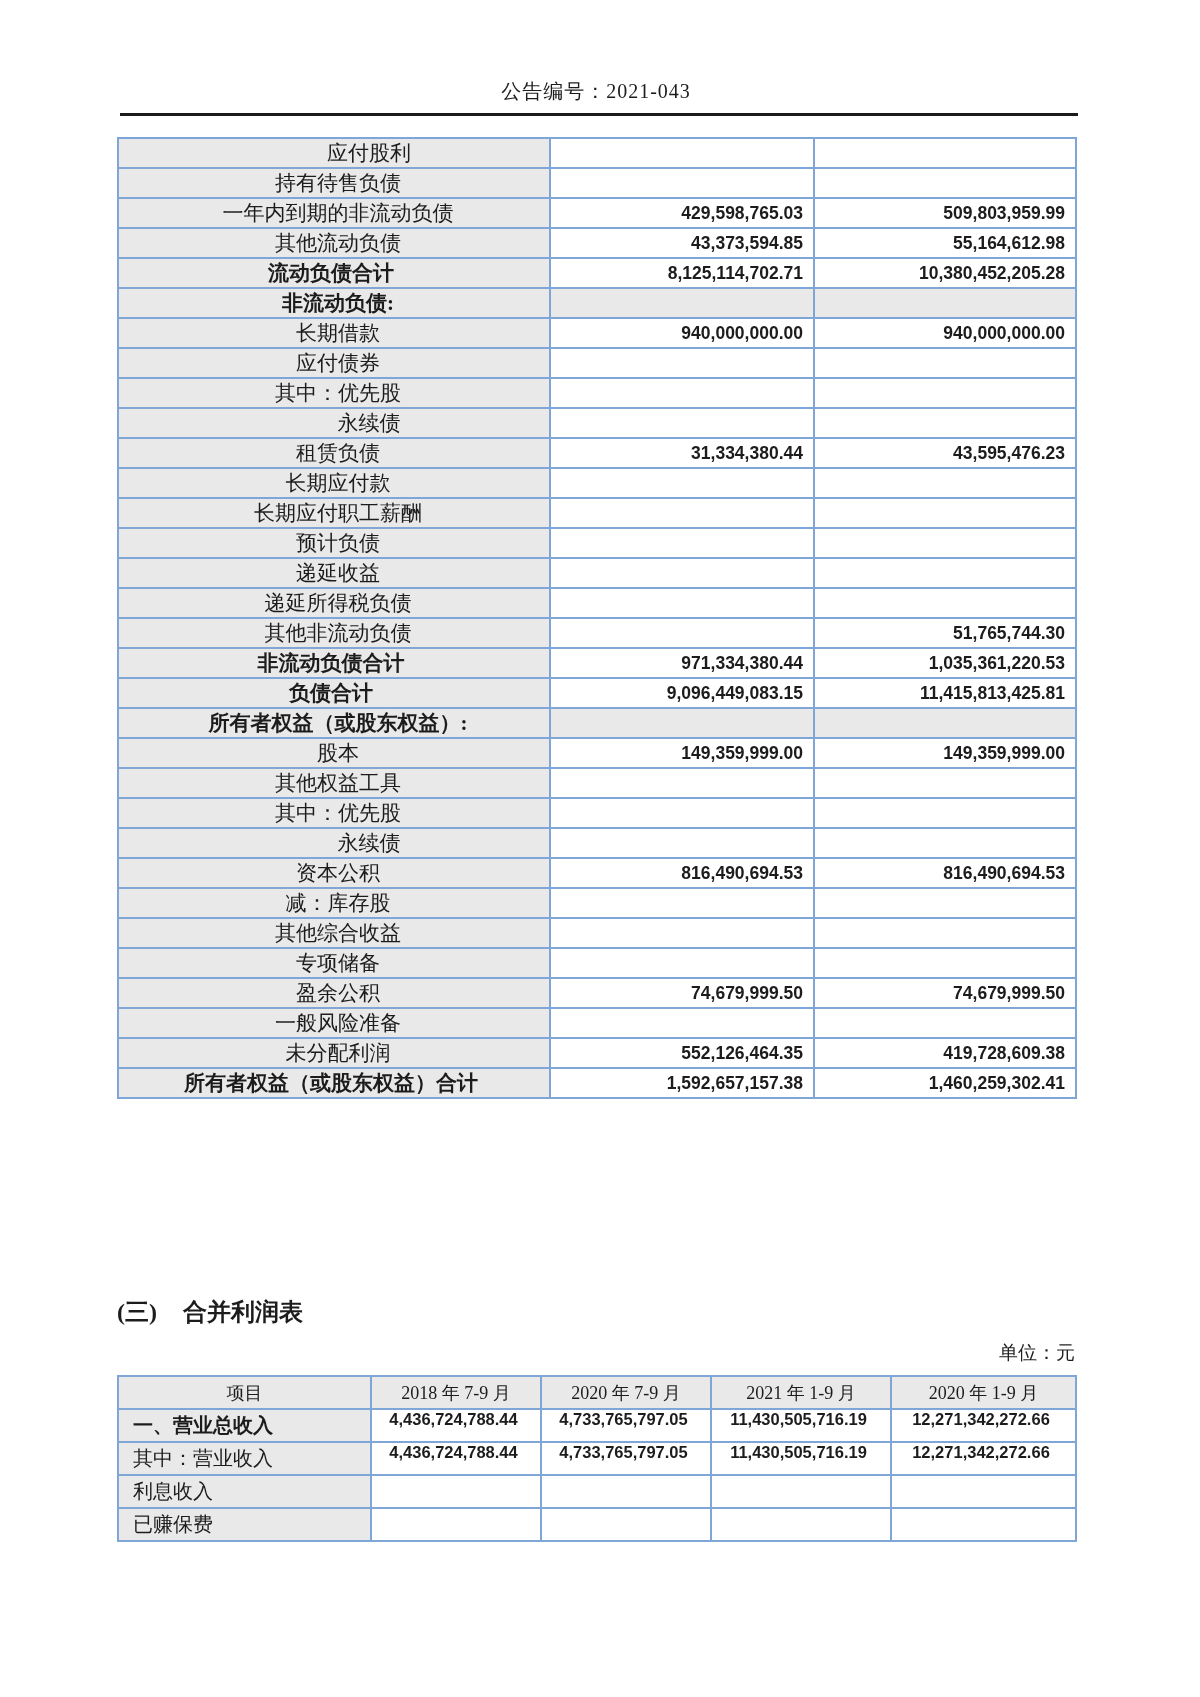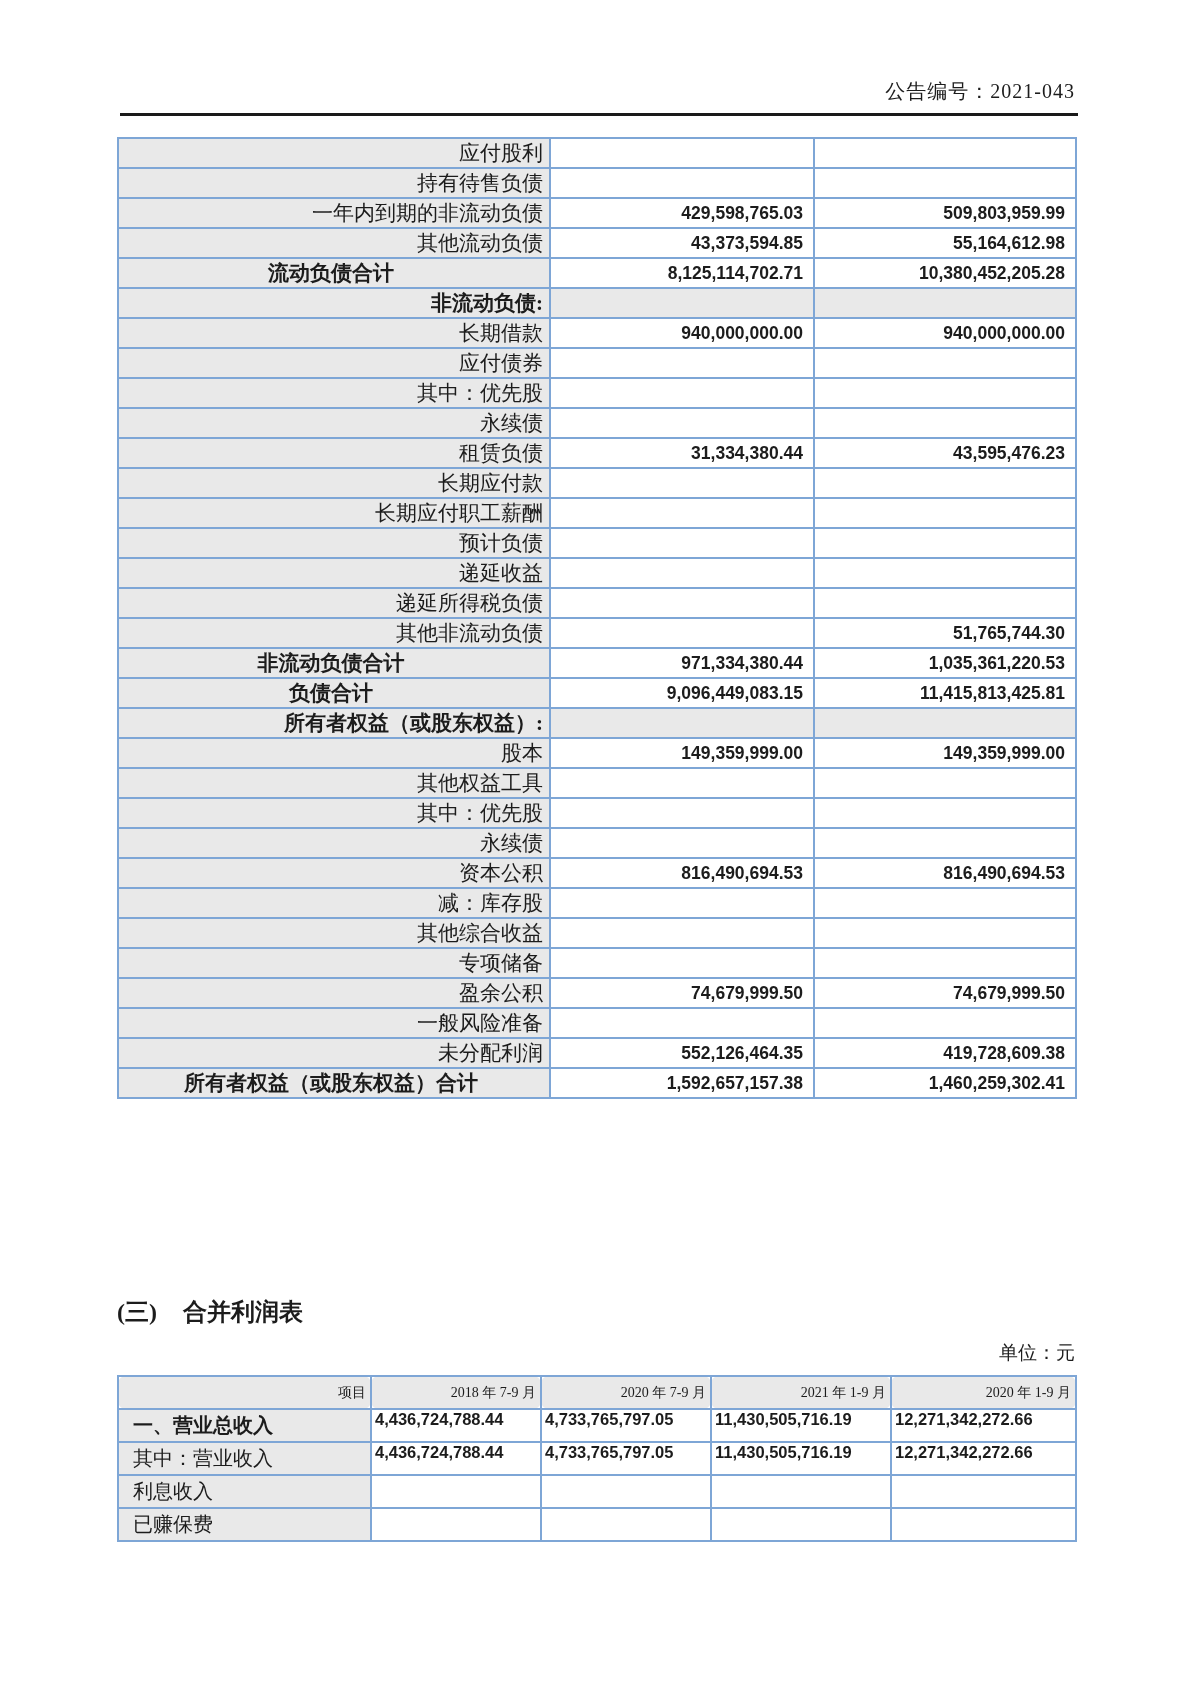--- a/index.html
+++ b/index.html
@@ -17,7 +17,7 @@
   }
   .notice-number{
     position:absolute;left:117px;top:78px;width:958px;
-    text-align:right;font-size:20px;letter-spacing:1px;
+    text-align:center;font-size:20px;letter-spacing:1px;
   }
   .header-rule{
     position:absolute;left:120px;top:113px;width:958px;height:3px;

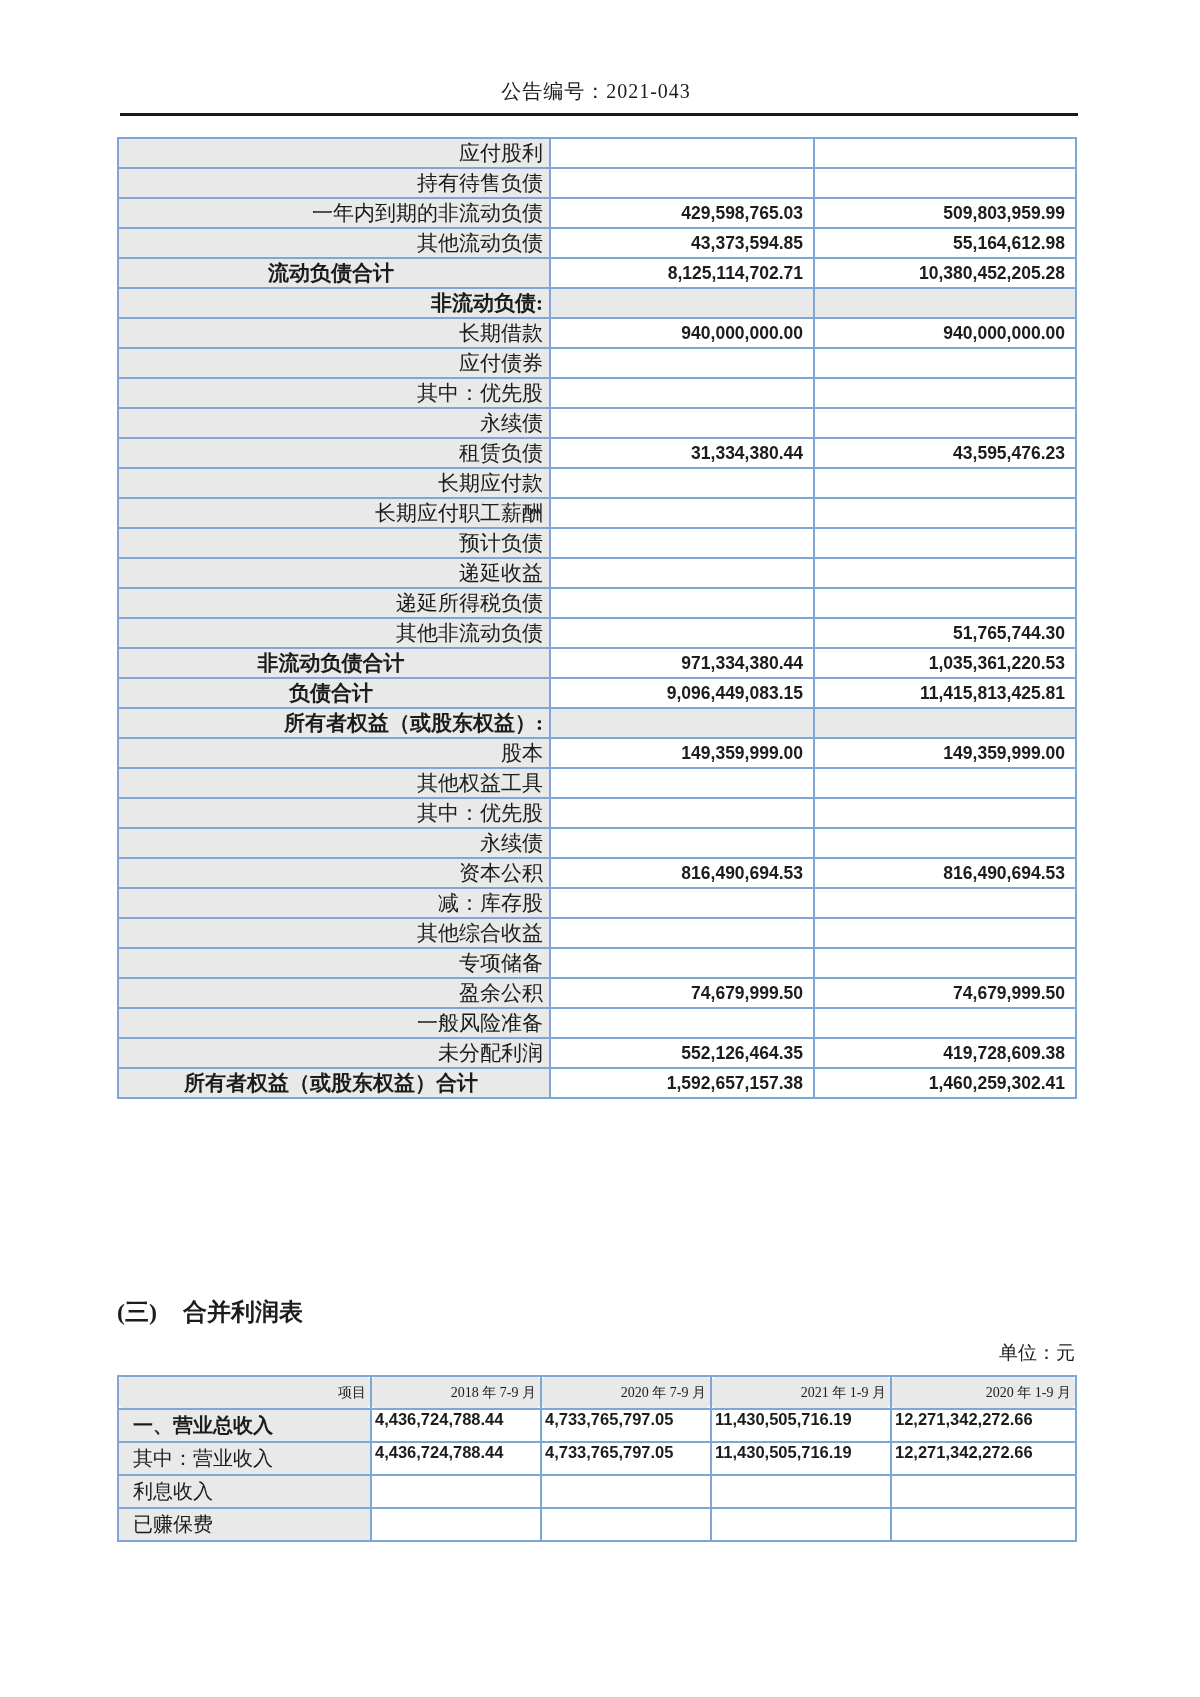--- a/index.html
+++ b/index.html
@@ -30,7 +30,7 @@
   .balance-sheet{left:117px;top:137px;width:958px;}
   .balance-sheet tr{height:30px;}
   .balance-sheet .label-cell{
-    background:var(--shade-gray);font-size:21px;padding:0 6px 0 14px;text-align:right;
+    background:var(--shade-gray);font-size:21px;padding:0 6px 0 14px;text-align:center;
   }
   .balance-sheet .label-cell.indent{padding-left:76px;}
   .balance-sheet .label-cell.total{font-weight:bold;text-align:center;padding-left:0;}

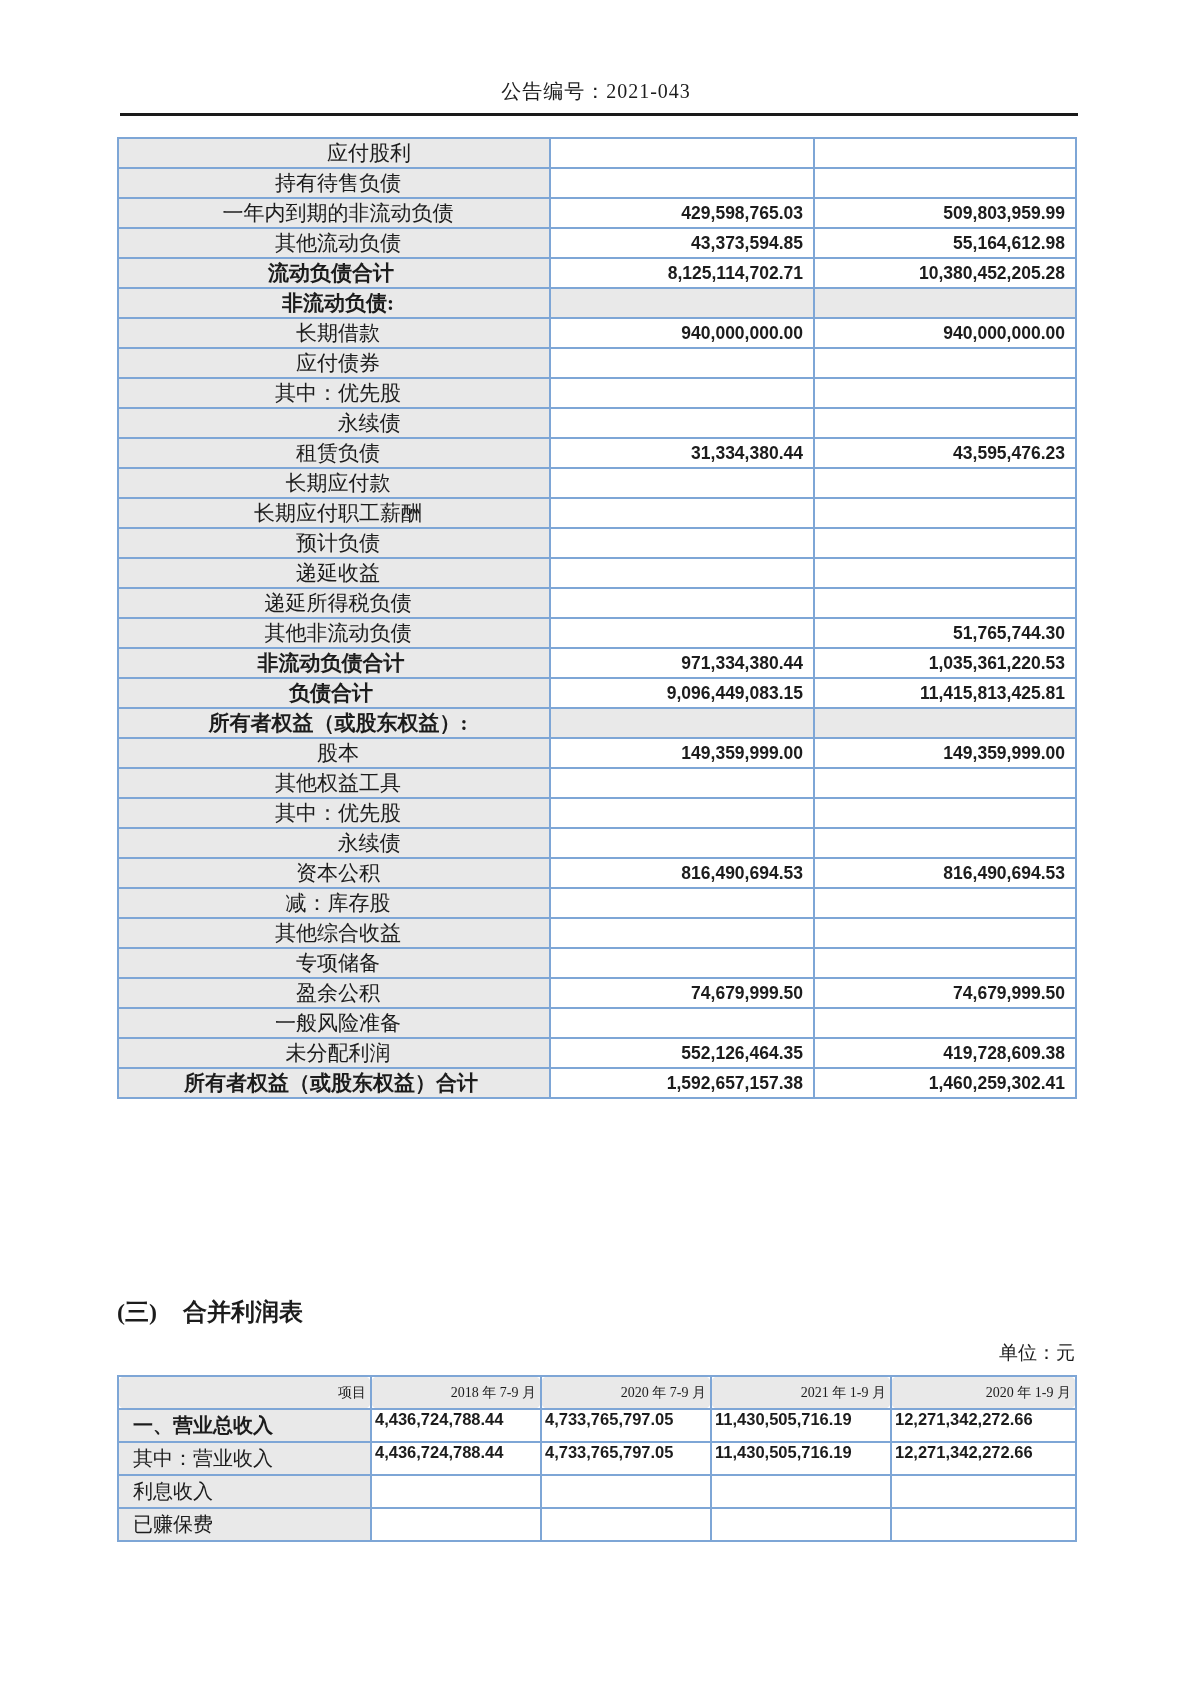--- a/index.html
+++ b/index.html
@@ -52,7 +52,7 @@
   .income-table{left:117px;top:1375px;width:958px;}
   .income-table tr{height:33px;}
   .income-table th{
-    background:var(--shade-gray);font-size:14px;font-weight:normal;text-align:right;padding:0 4px;border-radius:8px;
+    background:var(--shade-gray);font-size:18px;font-weight:normal;text-align:center;padding:0 4px;
   }
   .income-table .label-cell{
     background:var(--shade-gray);font-size:20px;padding:0 6px 0 14px;text-align:left;

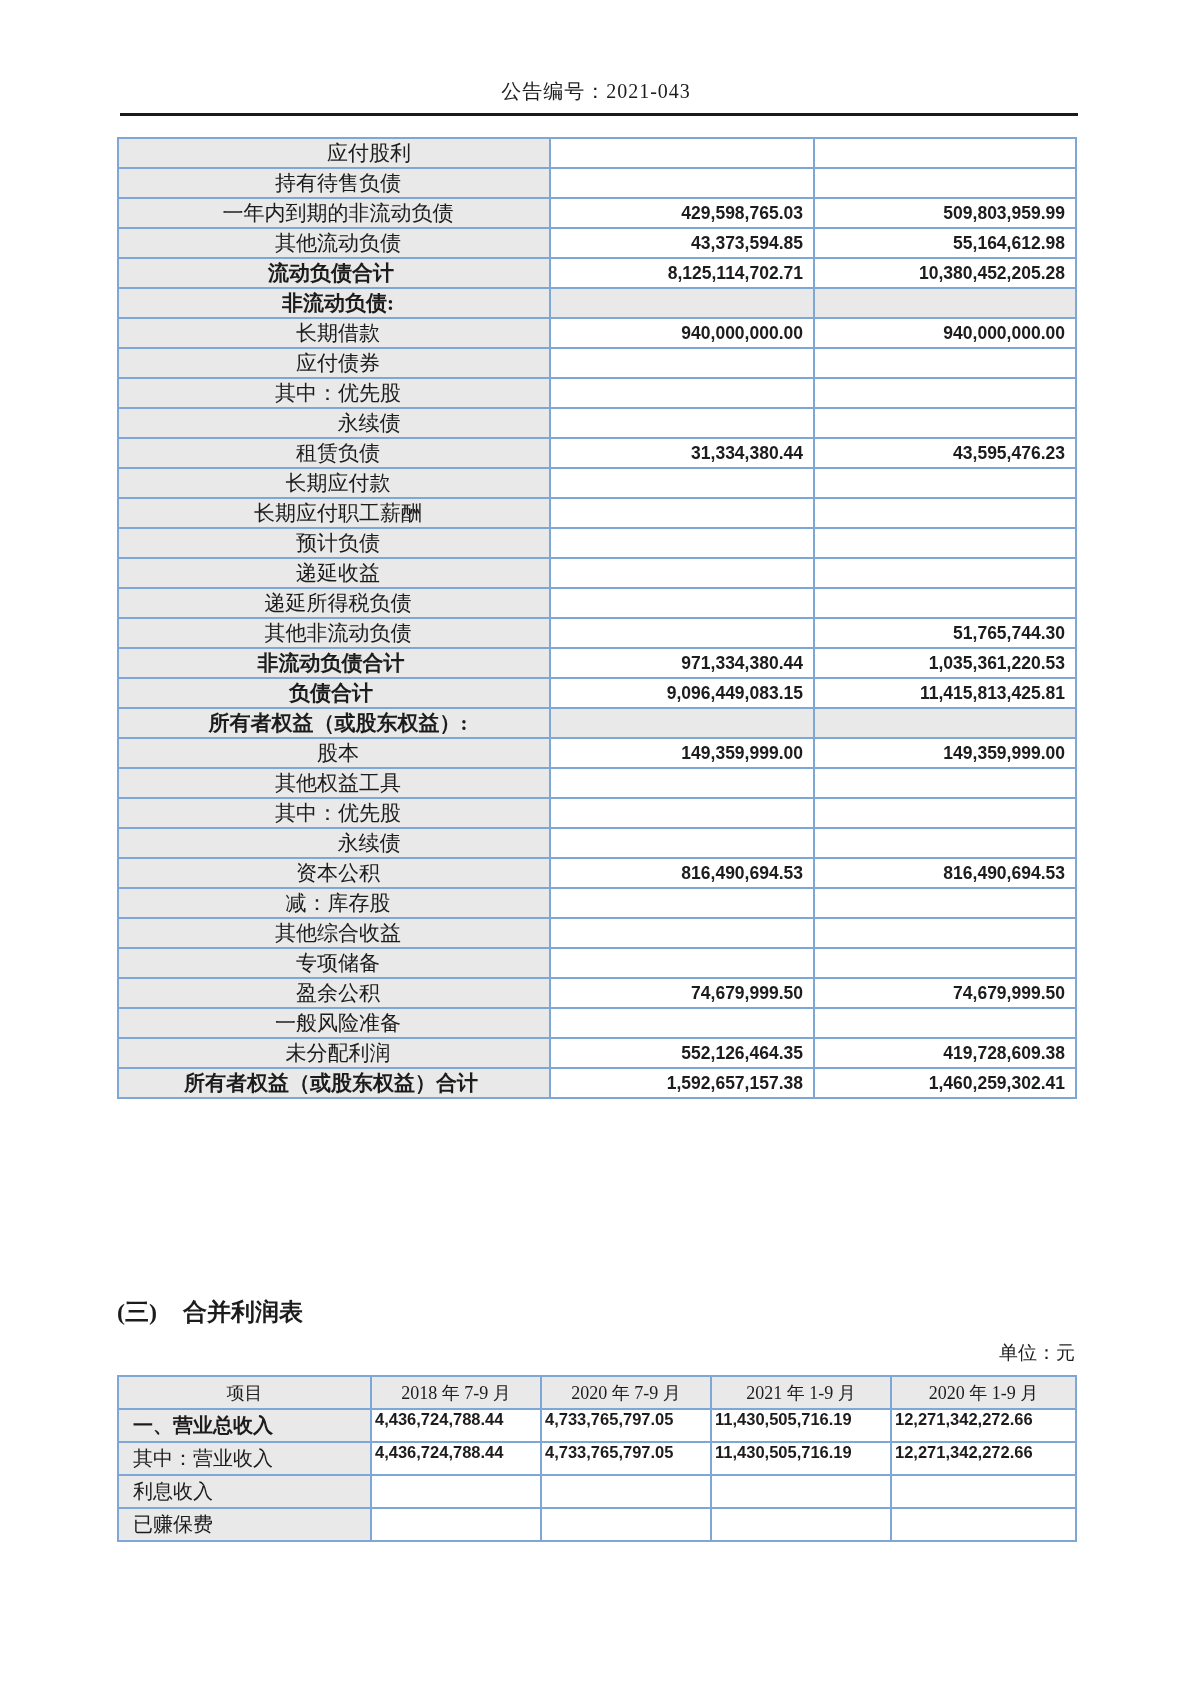--- a/index.html
+++ b/index.html
@@ -60,7 +60,7 @@
   .income-table .label-cell.bold{font-weight:bold;}
   .income-table .label-cell.indent{}
   .income-table .value-cell{
-    background:#ffffff;text-align:left;padding:0 8px 12px 3px;
+    background:#ffffff;text-align:center;padding:0 8px 12px 3px;
     font-family:"Liberation Sans","DejaVu Sans",sans-serif;font-size:16.5px;font-weight:600;
   }
 </style>

